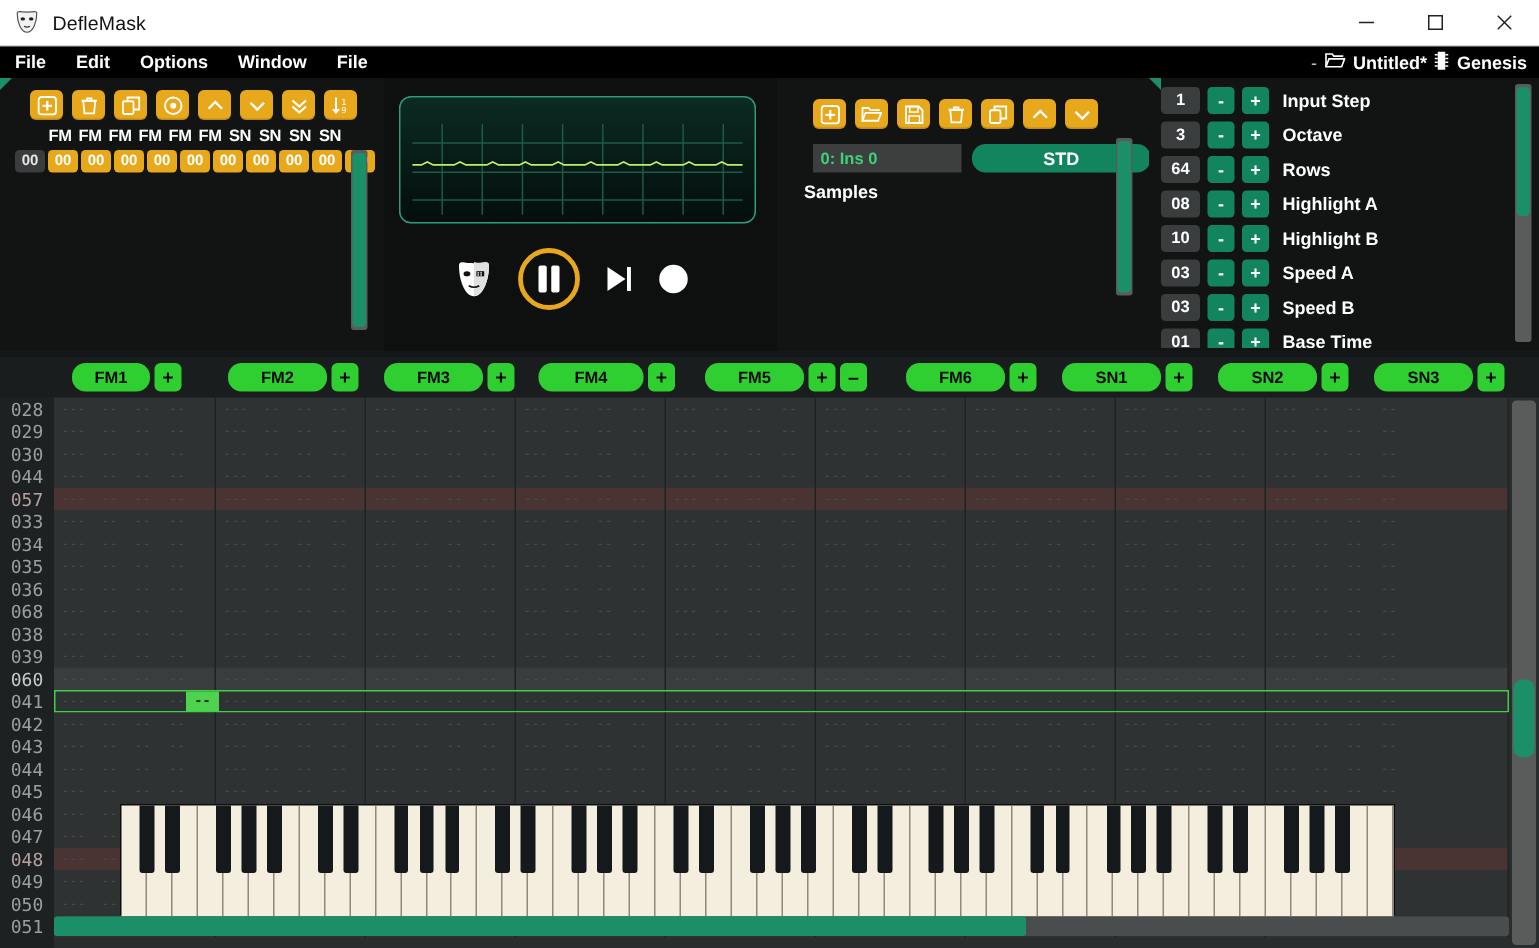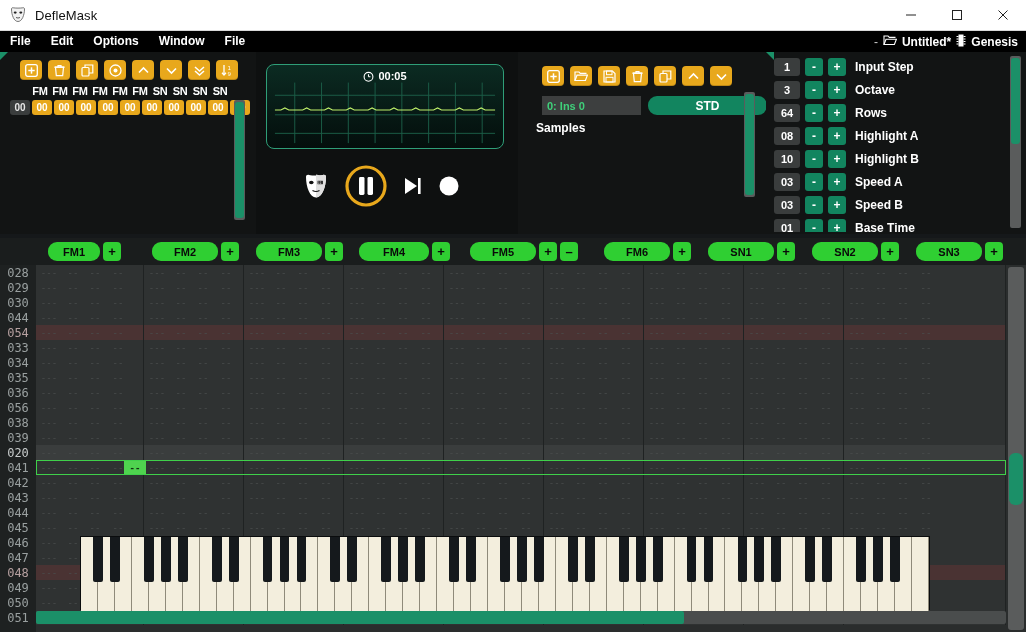--- a/index.html
+++ b/index.html
@@ -513,16 +513,6 @@
         <svg class="osc-wave" viewBox="0 0 238 85" preserveAspectRatio="none">
           <polyline fill="none" stroke="#bff06a" stroke-width="1.1" points="8,46 14,46 18,44 22,46 30,46 36,46 40,44 44,46 52,46 58,46 62,44 66,46 74,46 80,46 84,44 88,46 96,46 102,46 106,44 110,46 118,46 124,46 128,44 132,46 140,46 146,46 150,44 154,46 162,46 168,46 172,44 176,46 184,46 190,46 194,44 198,46 206,46 212,46 216,44 220,46 230,46"></polyline>
         </svg>
-        <div class="osc-title">
-          <span>
-            <svg width="11" height="11" viewBox="0 0 11 11" style="display:block">
-              <circle cx="5.5" cy="5.8" r="4.4" fill="none" stroke="#fff" stroke-width="1.1"></circle>
-              <line x1="5.5" y1="3.3" x2="5.5" y2="5.8" stroke="#fff" stroke-width="1.1"></line>
-              <line x1="5.5" y1="5.8" x2="7.4" y2="5.8" stroke="#fff" stroke-width="1.1"></line>
-            </svg>
-          </span>
-          <span>00:05</span>
-        </div>
       </div>
 
       <div class="transport">

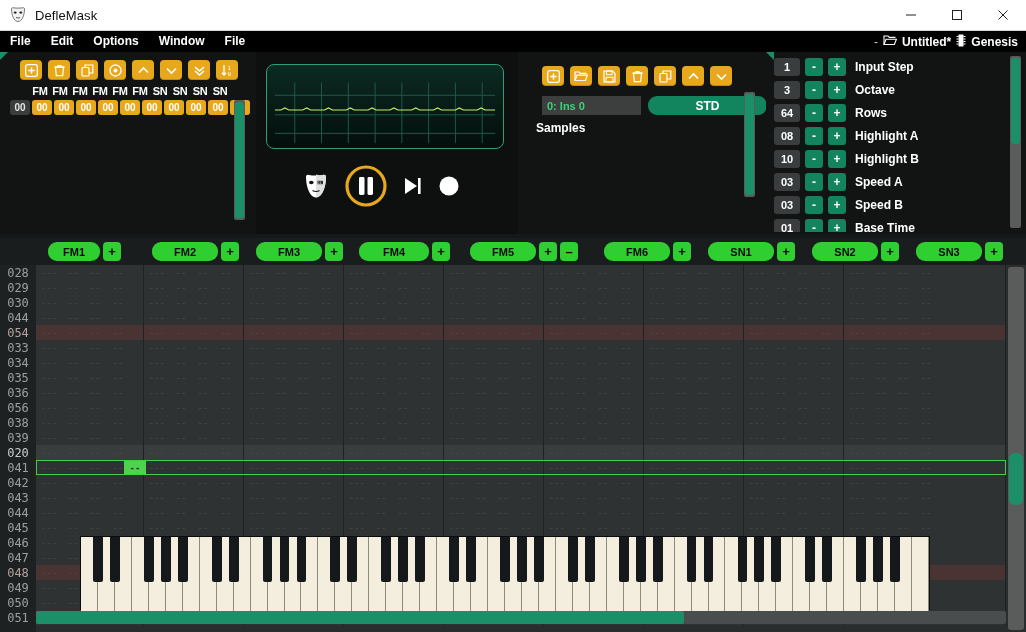--- a/index.html
+++ b/index.html
@@ -954,7 +954,7 @@
           </div>
         </div>
         <div class="prow row-hlA" style="top: 60px;">
-          <div class="rn">054</div>
+          <div class="rn">057</div>
           <div class="cells">
             <div class="chcell" style="left: 0px; width: 108px;">
               <span class="fld" style="width: 26px;">---</span>

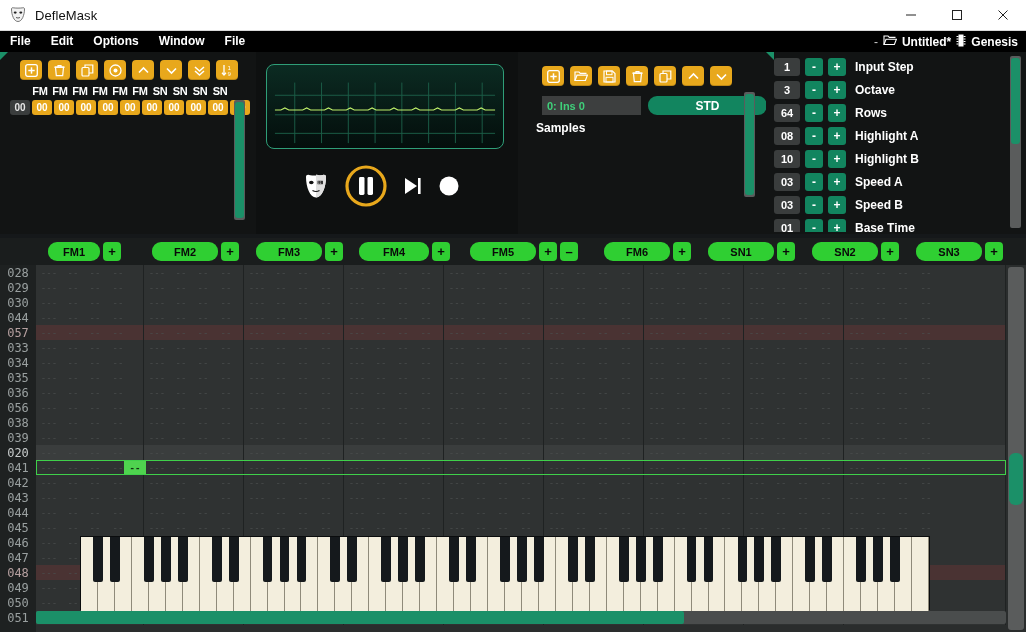--- a/index.html
+++ b/index.html
@@ -1249,7 +1249,7 @@
           </div>
         </div>
         <div class="prow" style="top: 135px;">
-          <div class="rn">056</div>
+          <div class="rn">068</div>
           <div class="cells">
             <div class="chcell" style="left: 0px; width: 108px;">
               <span class="fld" style="width: 26px;">---</span>

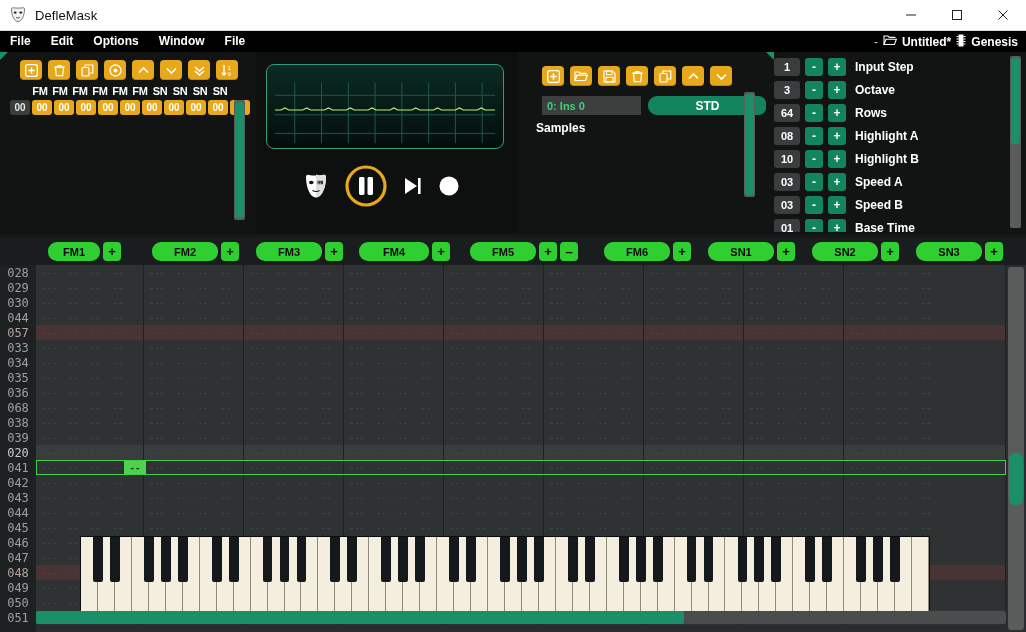--- a/index.html
+++ b/index.html
@@ -1426,7 +1426,7 @@
           </div>
         </div>
         <div class="prow row-hlB" style="top: 180px;">
-          <div class="rn">020</div>
+          <div class="rn">060</div>
           <div class="cells">
             <div class="chcell" style="left: 0px; width: 108px;">
               <span class="fld" style="width: 26px;">---</span>

